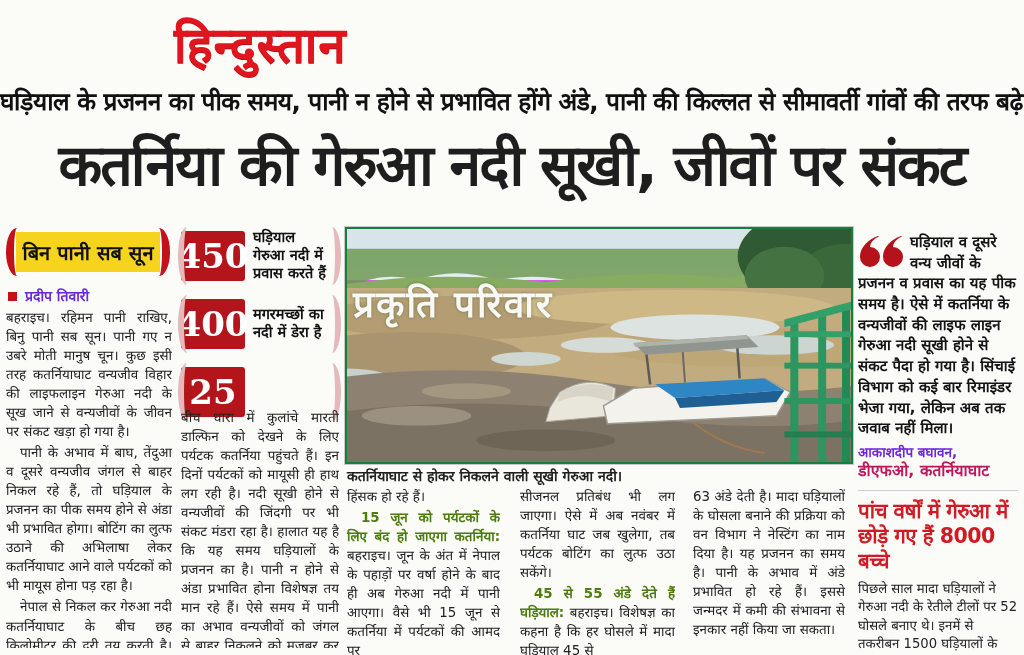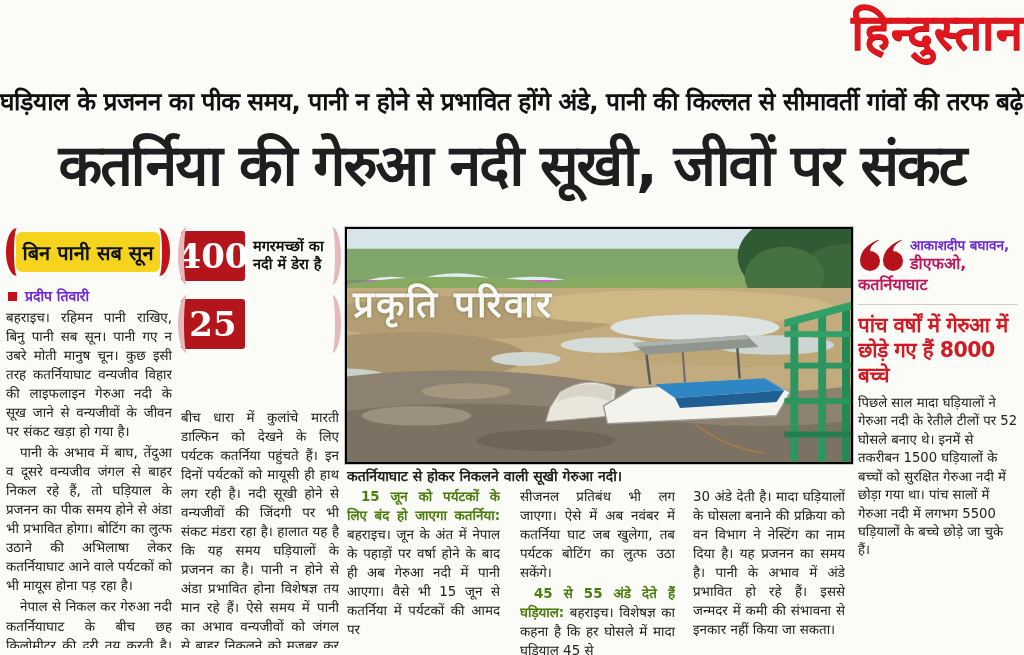--- a/index.html
+++ b/index.html
@@ -11,7 +11,7 @@
   .abs{position:absolute;}
 
   
-  .masthead{top:0;left:0;right:0;height:66px;text-align:right;padding-left:130px;margin-left:44px;}
+  .masthead{top:13px;left:0;right:0;height:66px;text-align:left;padding-left:130px;margin-left:44px;}
   .masthead .logo{
     font-family:"DejaVu Serif","Liberation Serif",serif;
     font-size:49px;font-weight:bold;color:#e0151d;line-height:64px;

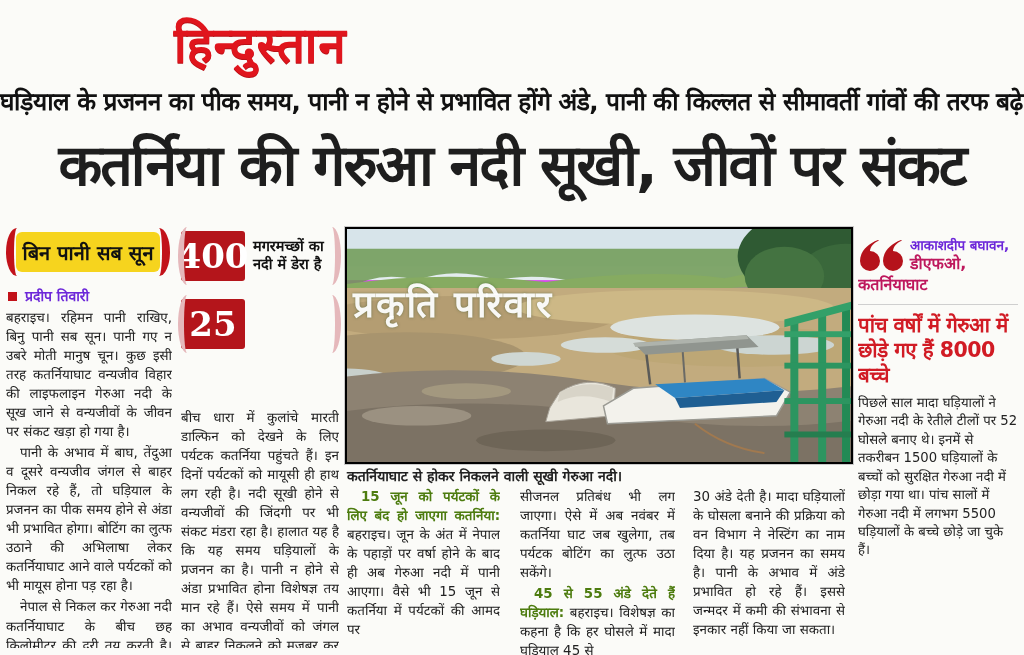--- a/index.html
+++ b/index.html
@@ -35,7 +35,7 @@
   .kicker .label{
     position:absolute;left:10px;right:10px;top:0;height:40px;background:#f6d41e;
     display:flex;align-items:center;justify-content:center;
-    font-size:20px;font-weight:bold;color:#111;border-radius:6px;
+    font-size:20px;font-weight:bold;color:#111;
   }
   .paren{display:inline-block;border-radius:50%;}
   .kick-par-l{position:absolute;left:0;top:-4px;width:14px;height:48px;border-left:8px solid #c2121a;}

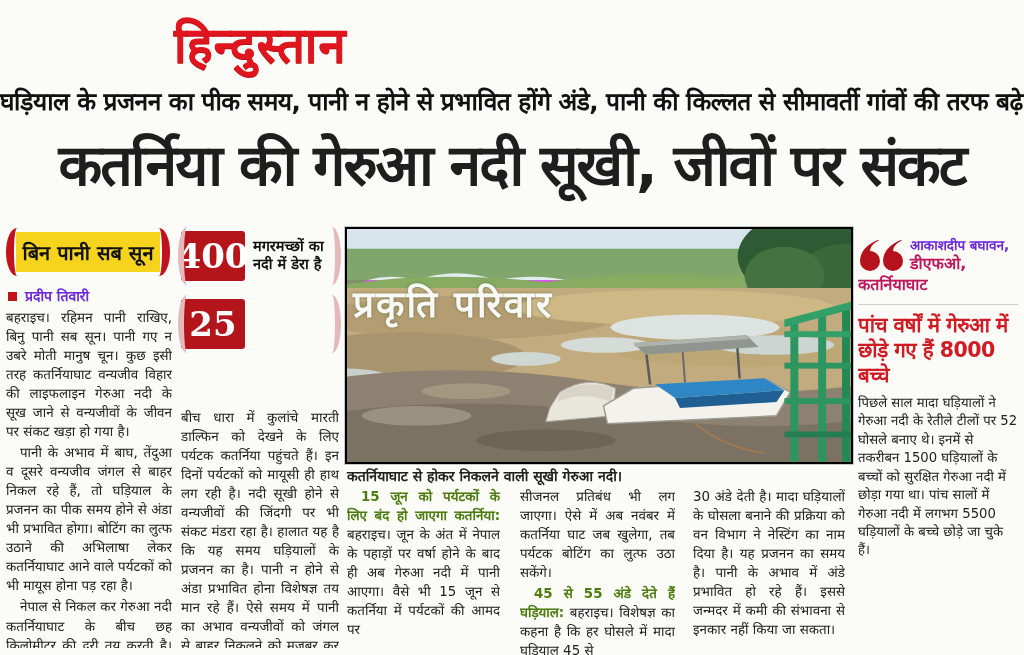--- a/index.html
+++ b/index.html
@@ -112,6 +112,12 @@
 <div class="abs statcol">
   <div class="stat">
     <span class="stat-par-l paren"></span>
+    <div class="stat-num">450</div>
+    <div class="stat-label">घड़ियाल गेरुआ नदी में प्रवास करते हैं</div>
+    <span class="stat-par-r paren"></span>
+  </div>
+  <div class="stat">
+    <span class="stat-par-l paren"></span>
     <div class="stat-num">400</div>
     <div class="stat-label">मगरमच्छों का नदी में डेरा है</div>
     <span class="stat-par-r paren"></span>

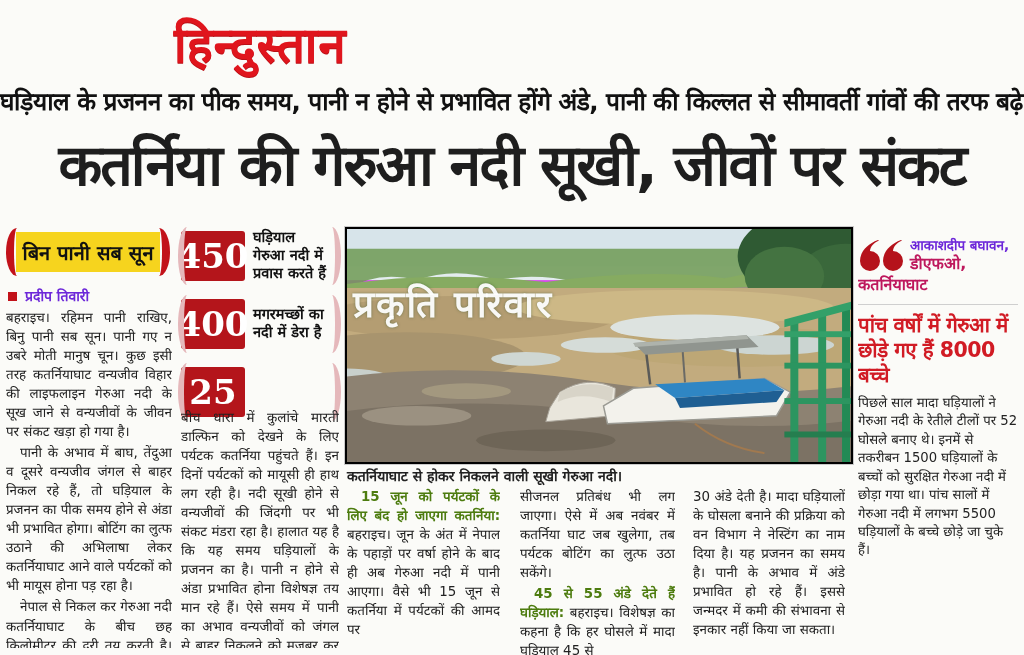--- a/index.html
+++ b/index.html
@@ -211,6 +211,7 @@
       <path d="M20,2 C9,6 2,14 2,23 a10,10 0 1,0 10,-10 c0.5,-4.5 3.5,-8 9,-10.5 Z" fill="#b5121b"></path>
       <path d="M43,2 C32,6 25,14 25,23 a10,10 0 1,0 10,-10 c0.5,-4.5 3.5,-8 9,-10.5 Z" fill="#b5121b"></path>
     </svg>
+    <div class="quote-text">घड़ियाल व दूसरे वन्य जीवों के प्रजनन व प्रवास का यह पीक समय है। ऐसे में कतर्निया के वन्यजीवों की लाइफ लाइन गेरुआ नदी सूखी होने से संकट पैदा हो गया है। सिंचाई विभाग को कई बार रिमाइंडर भेजा गया, लेकिन अब तक जवाब नहीं मिला।</div>
     <div class="quote-author">आकाशदीप बघावन,</div>
     <div class="quote-role">डीएफओ, कतर्नियाघाट</div>
   </div>

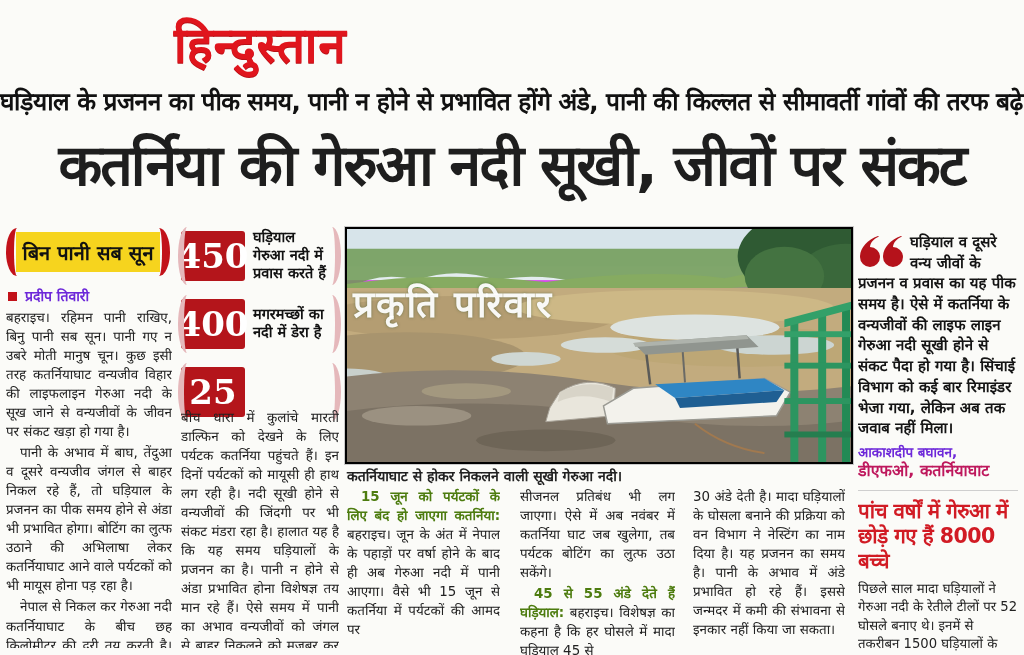--- a/index.html
+++ b/index.html
@@ -60,7 +60,7 @@
 
   
   .photo{left:345px;top:227px;width:508px;height:237px;background:#d946ef;
-    border:2px solid #000000;outline:1px solid #c9c9c9;box-sizing:border-box;}
+    border:2px solid #15803d;outline:1px solid #c9c9c9;box-sizing:border-box;}
   .photo svg{display:block;width:100%;height:100%;}
   .watermark{position:absolute;left:6px;top:48px;
     font-size:37px;font-weight:bold;color:rgba(255,255,255,0.95);

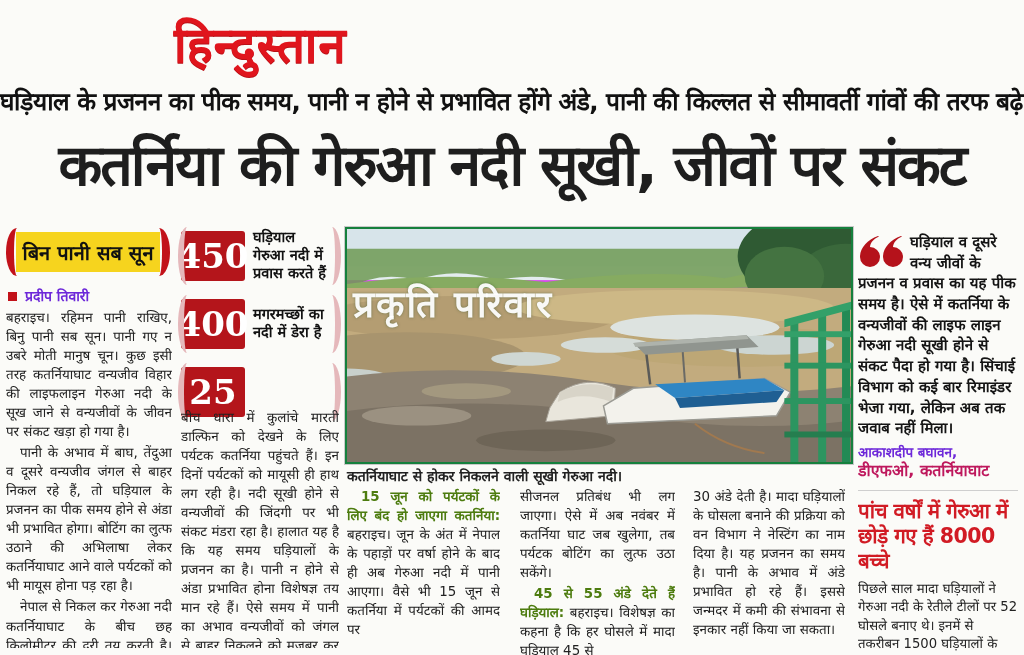--- a/index.html
+++ b/index.html
@@ -193,6 +193,7 @@
 <div class="abs caption">कतर्नियाघाट से होकर निकलने वाली सूखी गेरुआ नदी।</div>
 
 <div class="abs colA bodytxt">
+  <p>हिंसक हो रहे हैं।</p>
   <p class="ind"><b class="subhead">15 जून को पर्यटकों के लिए बंद हो जाएगा कतर्निया:</b> <span>बहराइच। जून के अंत में नेपाल के पहाड़ों पर वर्षा होने के बाद ही अब गेरुआ नदी में पानी आएगा। वैसे भी 15 जून से कतर्निया में पर्यटकों की आमद पर</span></p>
 </div>
 

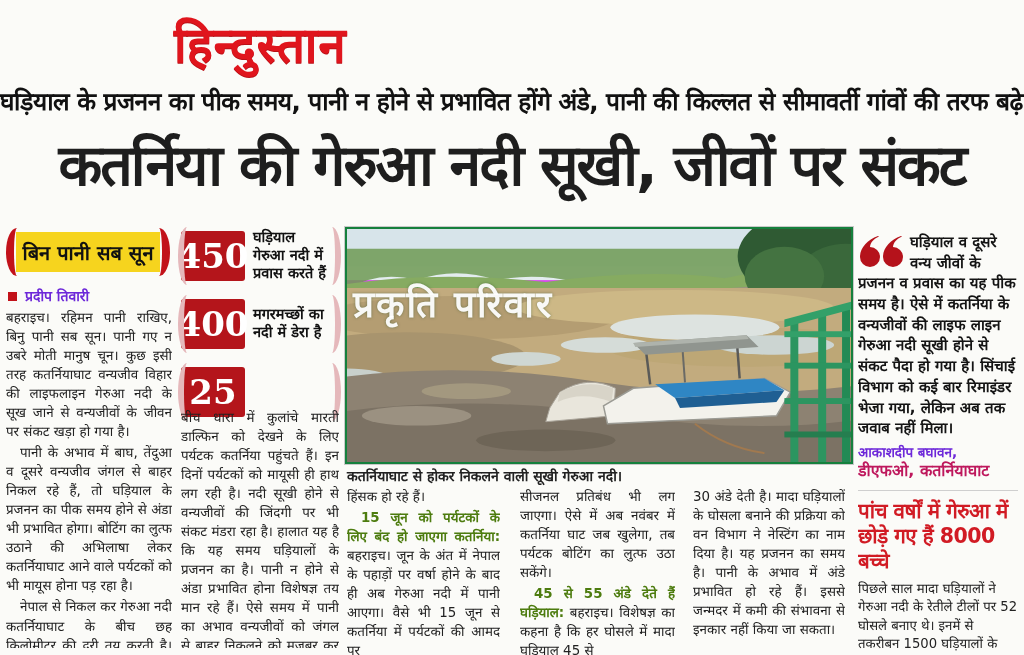--- a/index.html
+++ b/index.html
@@ -203,7 +203,7 @@
 </div>
 
 <div class="abs colC bodytxt">
-  <p>30 अंडे देती है। मादा घड़ियालों के घोसला बनाने की प्रक्रिया को वन विभाग ने नेस्टिंग का नाम दिया है। यह प्रजनन का समय है। पानी के अभाव में अंडे प्रभावित हो रहे हैं। इससे जन्मदर में कमी की संभावना से इनकार नहीं किया जा सकता।</p>
+  <p>63 अंडे देती है। मादा घड़ियालों के घोसला बनाने की प्रक्रिया को वन विभाग ने नेस्टिंग का नाम दिया है। यह प्रजनन का समय है। पानी के अभाव में अंडे प्रभावित हो रहे हैं। इससे जन्मदर में कमी की संभावना से इनकार नहीं किया जा सकता।</p>
 </div>
 
 <div class="abs rightcol">

